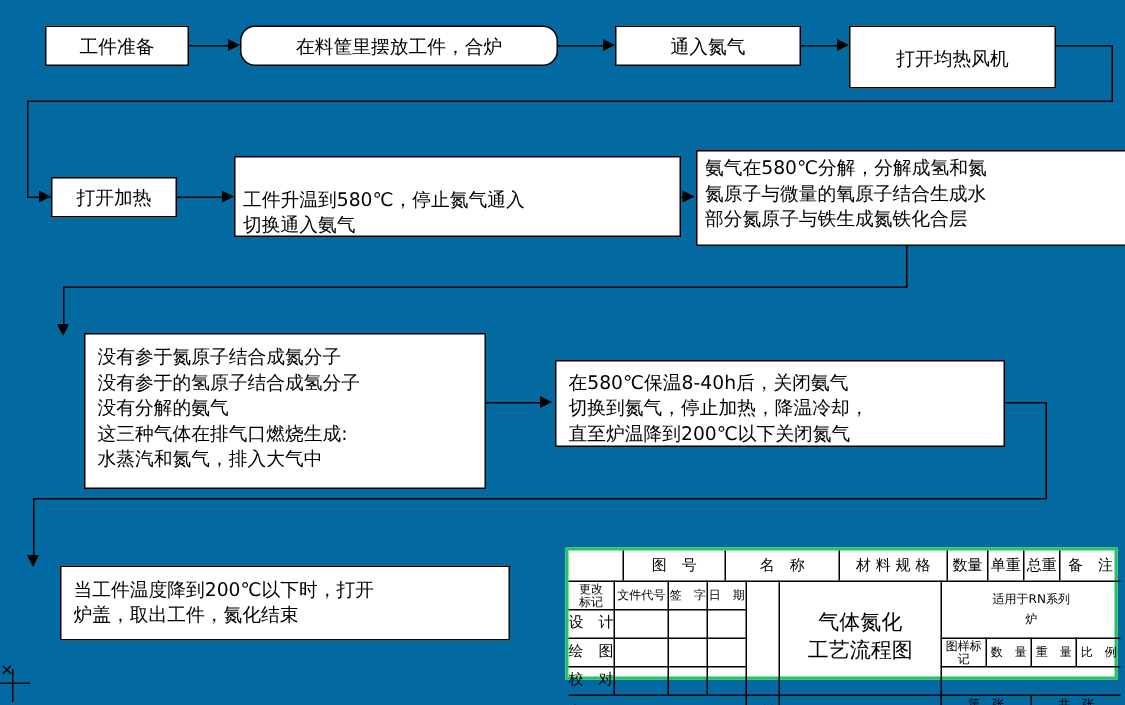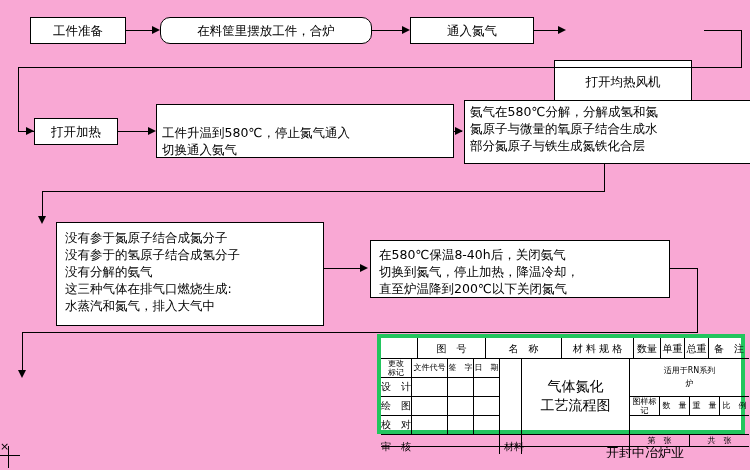--- a/index.html
+++ b/index.html
@@ -11,7 +11,7 @@
     position: relative;
     width: 750px;
     height: 470px;
-    background: #f9a8d4;
+    background: #0369a1;
     font-family: "DejaVu Sans", "Liberation Sans", sans-serif;
     overflow: hidden;
   }

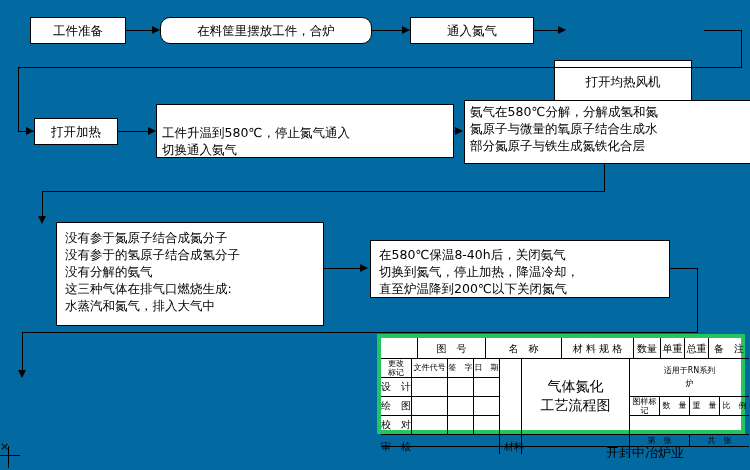--- a/index.html
+++ b/index.html
@@ -106,7 +106,7 @@
   <div class="line hline" style="left:534px; top:30px; width:24px;"></div>
   <div class="arrow-r" style="left:558px; top:26px;"></div>
 
-  <div class="box center" style="left:554px; top:17px; width:138px; height:42px;margin-top:43px;">打开均热风机</div>
+  <div class="box center" style="left:566px; top:17px; width:138px; height:42px;">打开均热风机</div>
 
   <div class="line hline" style="left:704px; top:30px; width:38px;"></div>
   <div class="line vline" style="left:741px; top:30px; height:38px;"></div>

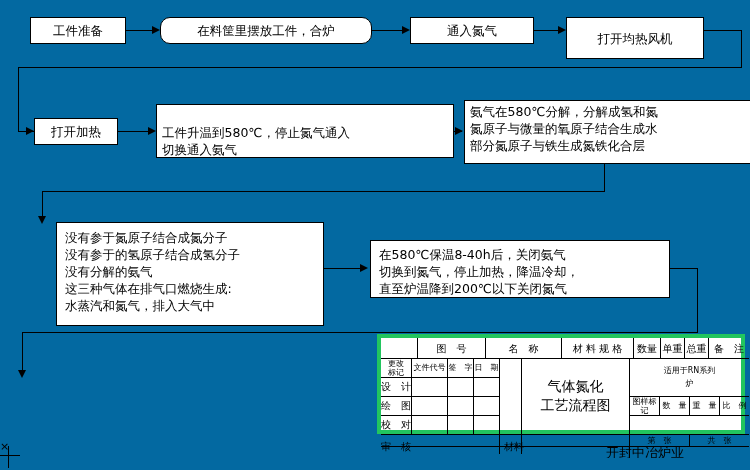--- a/index.html
+++ b/index.html
@@ -57,10 +57,10 @@
   #titleblock {
     position: absolute;
     left: 377px;
-    top: 334px;
+    top: 365px;
     width: 368px;
-    height: 100px;
-    border: 4px solid #22c55e;
+    height: 88px;
+    border: 2px solid #22c55e;
     box-sizing: border-box;
     background: #ffffff;
     font-size: 10px;

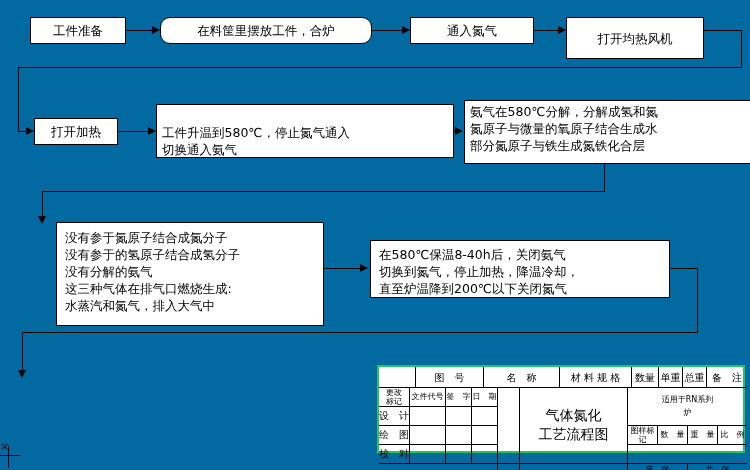--- a/index.html
+++ b/index.html
@@ -154,6 +154,8 @@
   <div class="line vline" style="left:22px; top:332px; height:43px;"></div>
   <div class="arrow-d" style="left:18px; top:370px;"></div>
 
+  <div class="box" style="left:40px; top:377px; width:300px; height:50px; padding-top:6px; padding-left:8px;">当工件温度降到200℃以下时，打开
+炉盖，取出工件，氮化结束</div>
 
   <div class="line hline" style="left:0px; top:455px; width:20px;"></div>
   <div class="line vline" style="left:8px; top:446px; height:22px;"></div>

